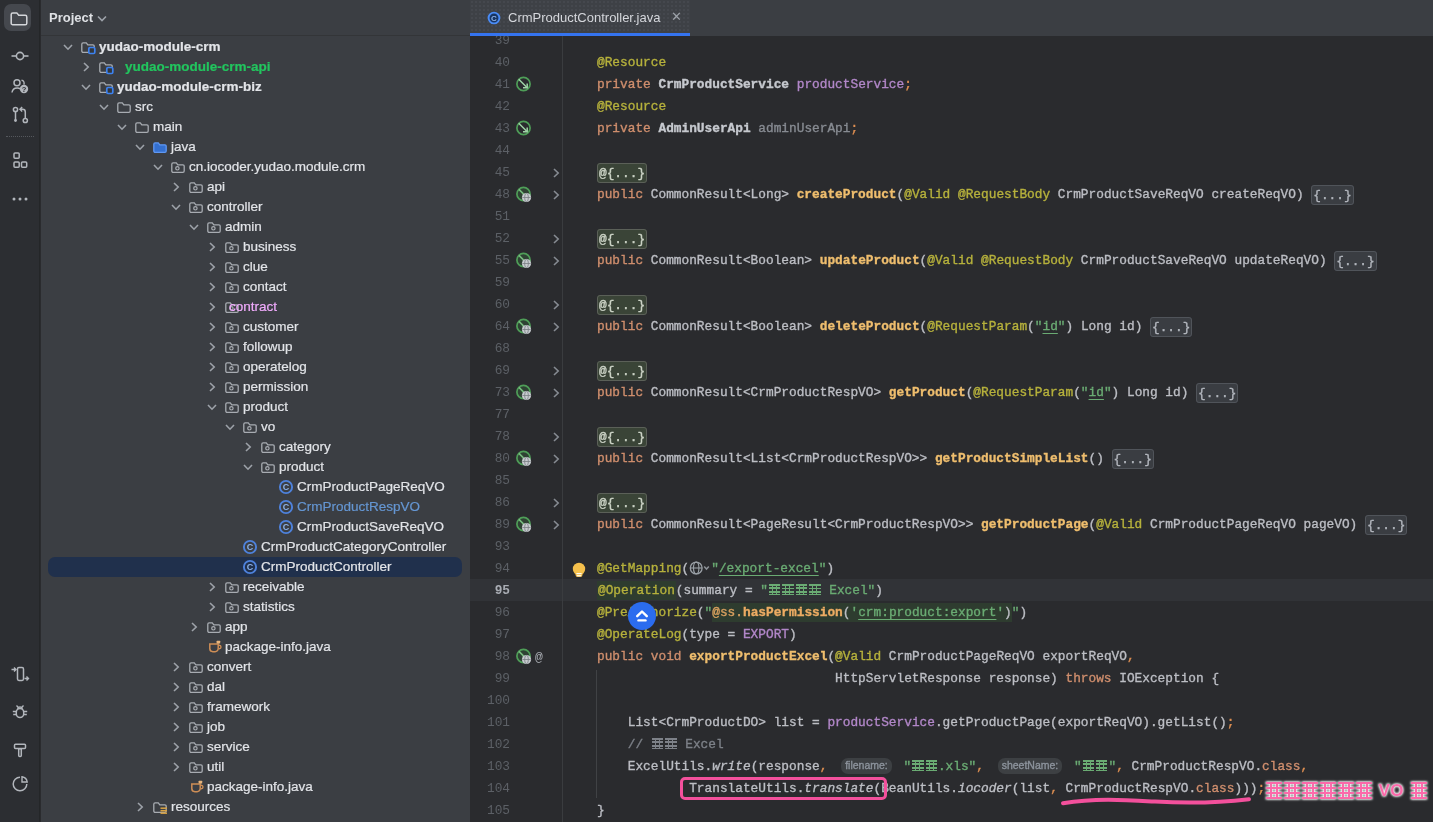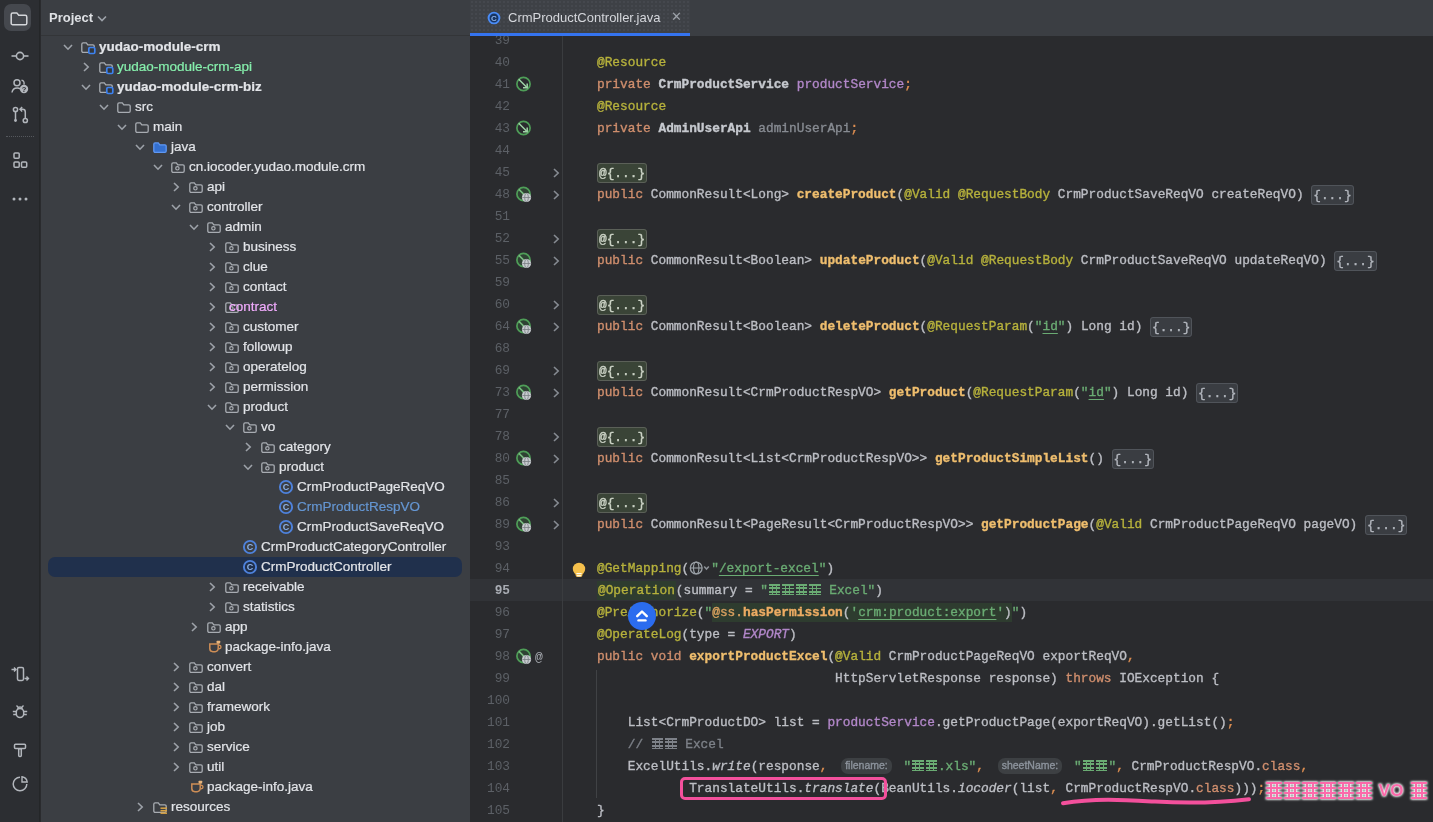--- a/index.html
+++ b/index.html
@@ -134,7 +134,7 @@
         <path d="M1.8 5.2c0-.7.6-1.3 1.3-1.3h3.2l1.5 1.9h5.1c.7 0 1.3.6 1.3 1.3v5c0 .7-.6 1.3-1.3 1.3H3.1c-.7 0-1.3-.6-1.3-1.3z" stroke="#a8acb2" stroke-width="1.3"></path>
         <rect x="8.8" y="8.5" width="6" height="6" rx="1.2" fill="#33373c" stroke="#3d82f0" stroke-width="1.7"></rect>
       </svg>
-      <span class="lb" style="left:76px;font-weight:400;color:#86efac">yudao-module-crm-api</span>
+      <span class="lb" style="left:84px;font-weight:700;color:#22c55e">yudao-module-crm-api</span>
     </div>
 <div class="trow" style="top:77px">
       <svg style="left:36.5px" width="16" height="16" viewBox="0 0 16 16" fill="none">

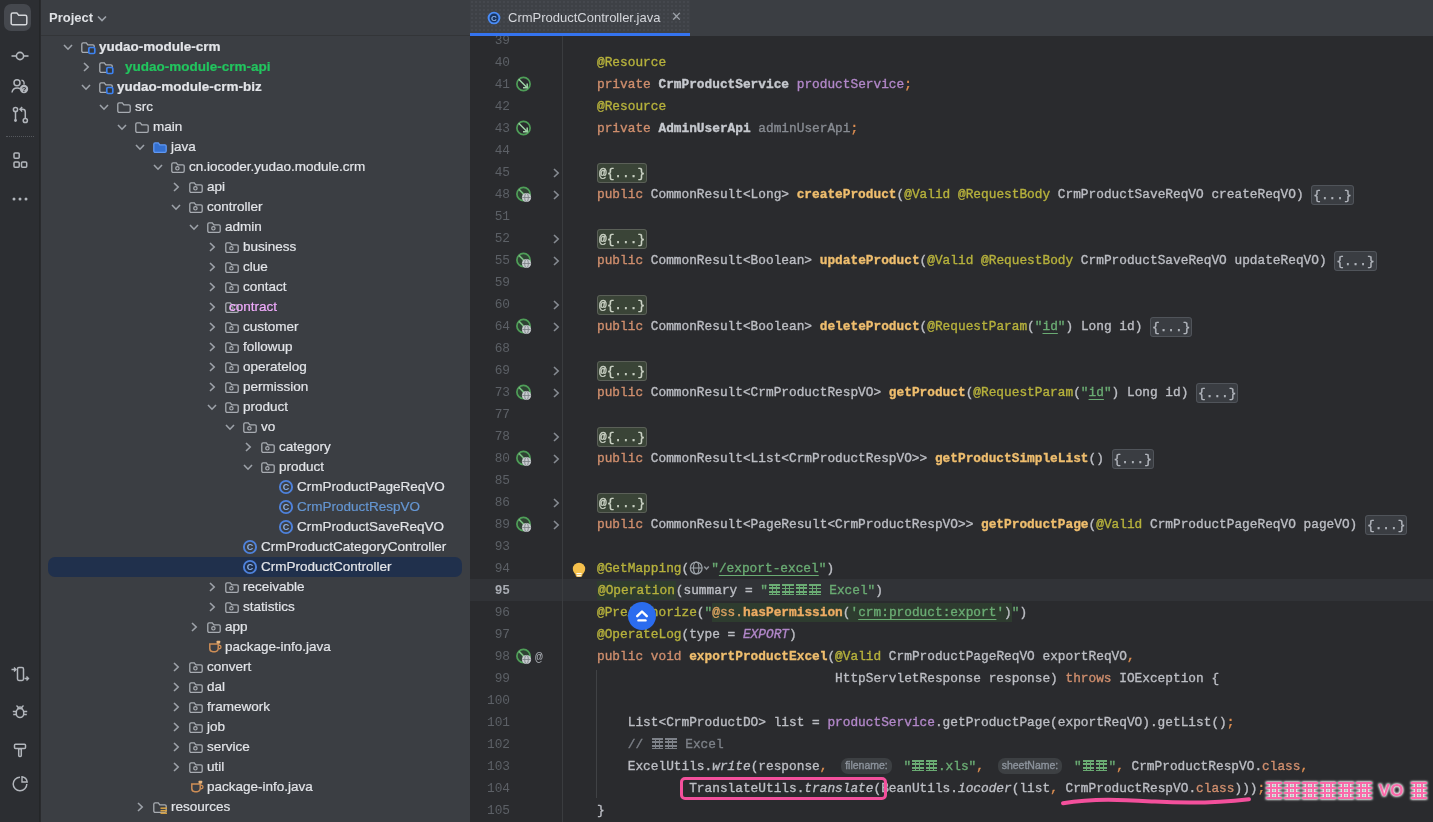--- a/index.html
+++ b/index.html
@@ -29,7 +29,7 @@
 .s{color:#6aab73}
 .m{color:#efbe6e;font-weight:700}
 .f{color:#b287c9}
-.fi{color:#b287c9;font-style:italic}
+.fi{color:#b287c9;}
 .c{color:#7d8188}
 .g{color:#878b92}
 .b{color:#c6c9cf;font-weight:700}

